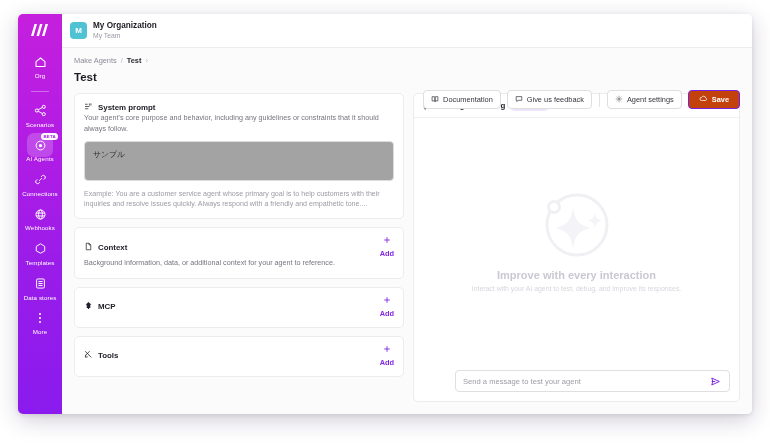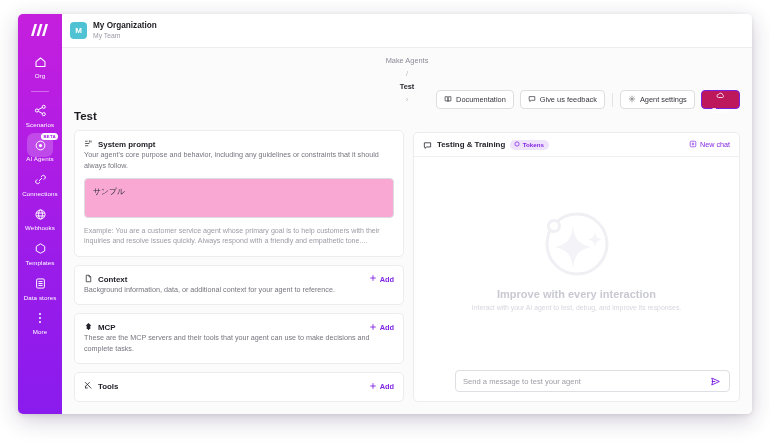--- a/index.html
+++ b/index.html
@@ -103,7 +103,7 @@
   }
 
   .crumbbar { padding: 8px 12px 0 12px; }
-  .breadcrumb { display:flex; align-items:center; gap:4px; font-size:7.4px; color:#8b8b96;flex-direction:column; }
+  .breadcrumb { display:flex; align-items:center; gap:4px; font-size:7.4px; color:#8b8b96; }
   .breadcrumb .crumb-current { color:#2a2a32; font-weight:bold; }
   .breadcrumb .sep { color:#b9b9c2; }
   .page-title { font-size: 11.5px; font-weight: bold; color: #1c1c22; margin-top: 6px; }

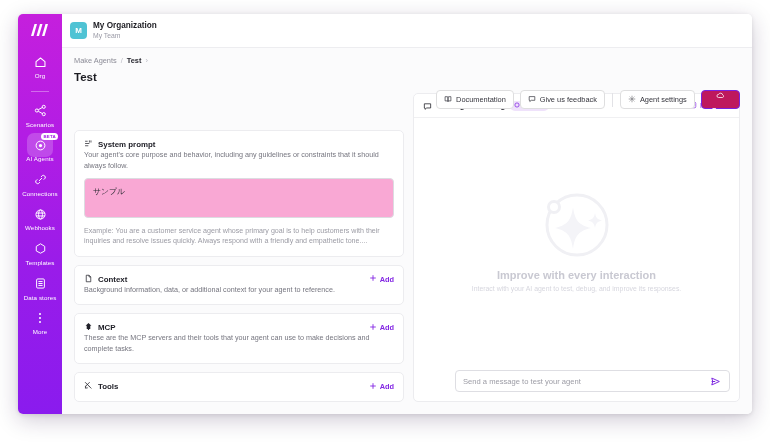--- a/index.html
+++ b/index.html
@@ -120,7 +120,7 @@
     background:#fff; border:1px solid #dededf; border-radius:4px;
     cursor:pointer; white-space:nowrap;
   }
-  .tbtn.primary { background:#be185d; border-color:#7a21e0; color:#fff; font-weight:bold; padding: 0 10px; flex-direction: column; }
+  .tbtn.primary { background:#c2410c; border-color:#7a21e0; color:#fff; font-weight:bold; padding: 0 10px; }
   .tsep { width:1px; height:14px; background:#e2e2e6; margin: 0 1px; }
 
   .content {

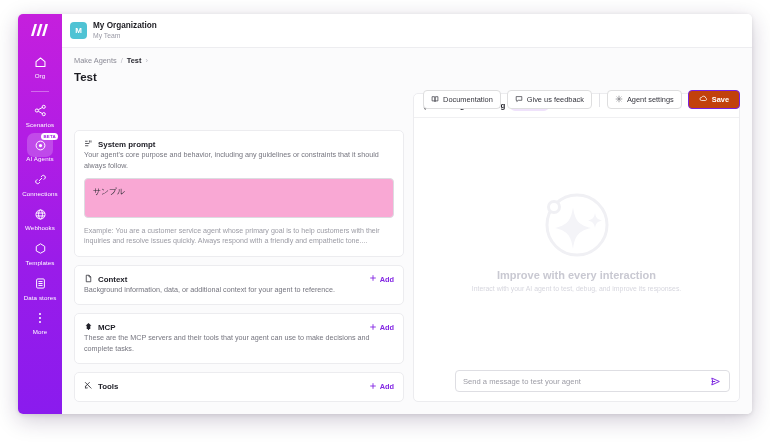--- a/index.html
+++ b/index.html
@@ -128,7 +128,7 @@
     padding: 10px 12px 12px 12px;
     min-height: 0;
   }
-  .col-left { width: 330px; flex: 0 0 330px; display:flex; flex-direction:column; gap: 8px; min-height:0;justify-content:flex-end;}
+  .col-left { width: 330px; flex: 0 0 330px; display:flex; flex-direction:column; gap: 8px; min-height:0;}
   .col-right { flex:1; min-width:0; display:flex; flex-direction:column;}
 
   .card {

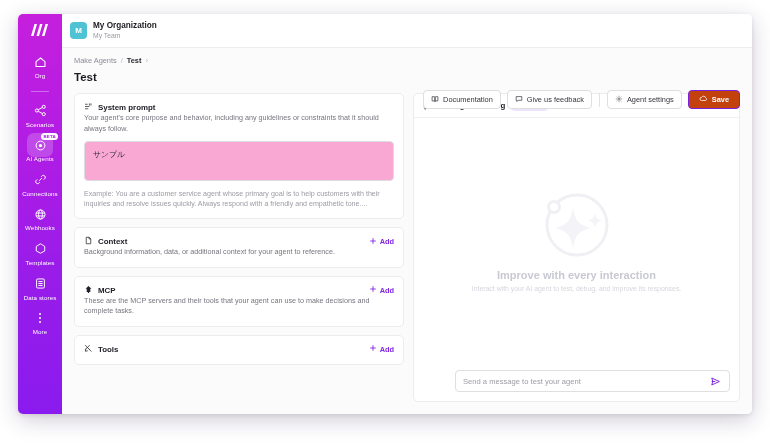--- a/index.html
+++ b/index.html
@@ -146,7 +146,7 @@
     margin-top: 7px;
     height: 40px;
     border:1px solid #dcdce1; border-radius:4px;
-    background:#f9a8d4;
+    background:#a3a3a3;
     padding: 7px 8px;
     font-size: 7.8px; color:#2b2b33;
     overflow:hidden;

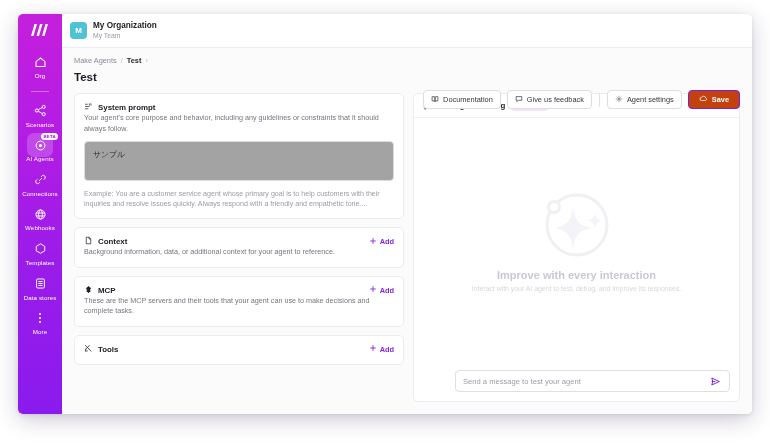--- a/index.html
+++ b/index.html
@@ -139,7 +139,7 @@
   .card-title { display:flex; align-items:center; gap:5px; font-size:7.9px; font-weight:bold; color:#22222a;}
   .add-btn {
     margin-left:auto; display:flex; align-items:center; gap:3px;
-    font-size:7.4px; font-weight:bold; color:#8327e3; cursor:pointer;
+    font-size:7.4px; font-weight:bold; color:#8327e3; cursor:pointer;flex-direction:column;
   }
   .card-desc { font-size:7.2px; line-height:10.5px; color:#75757f; }
   .prompt-box {

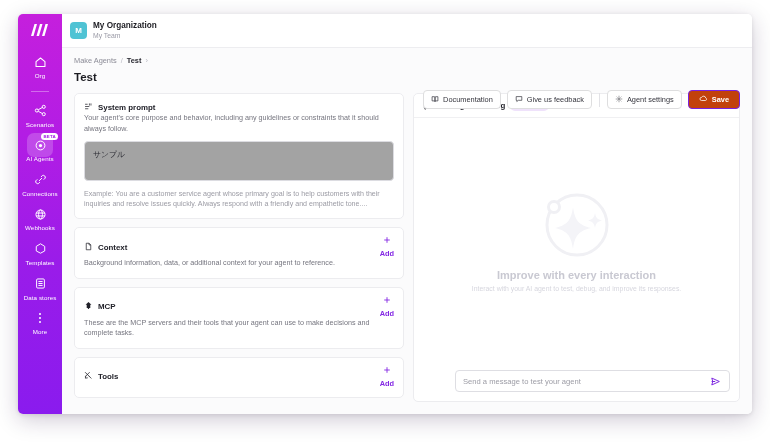--- a/index.html
+++ b/index.html
@@ -411,7 +411,6 @@
                 <span>Add</span>
               </div>
             </div>
-            <div class="card-desc">These are the MCP servers and their tools that your agent can use to make decisions and complete tasks.</div>
           </div>
 
           <div class="card">

